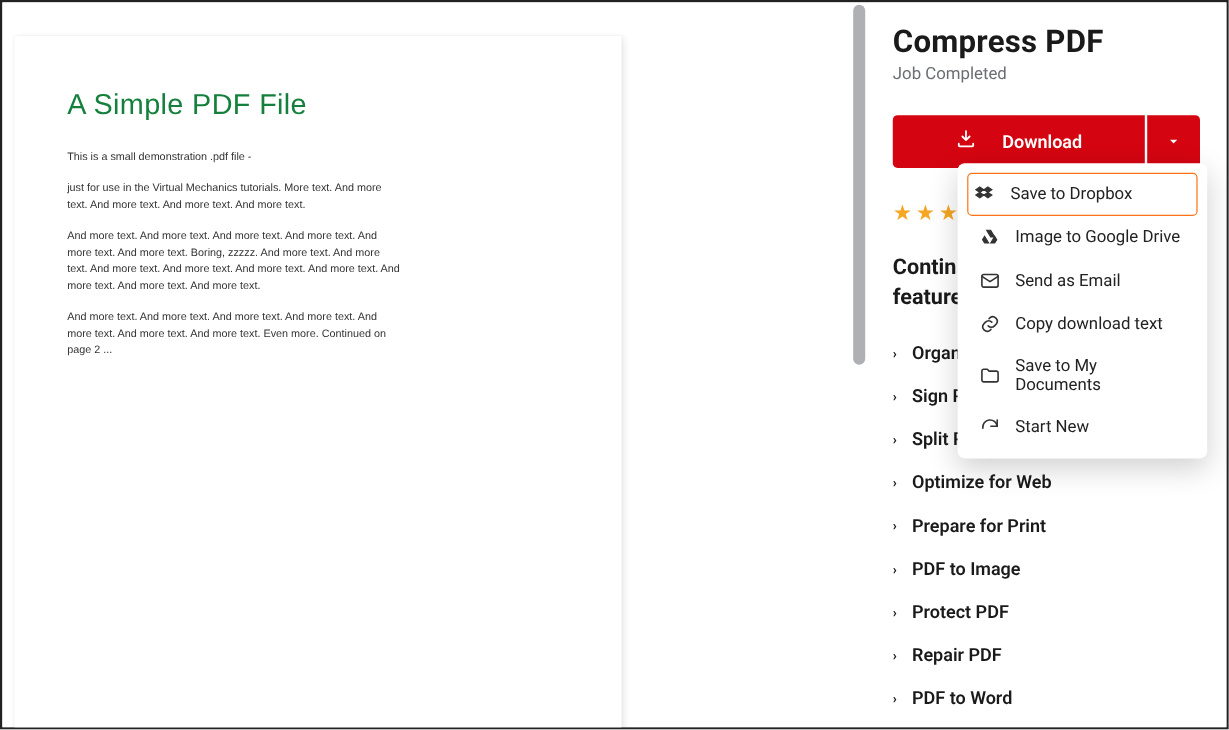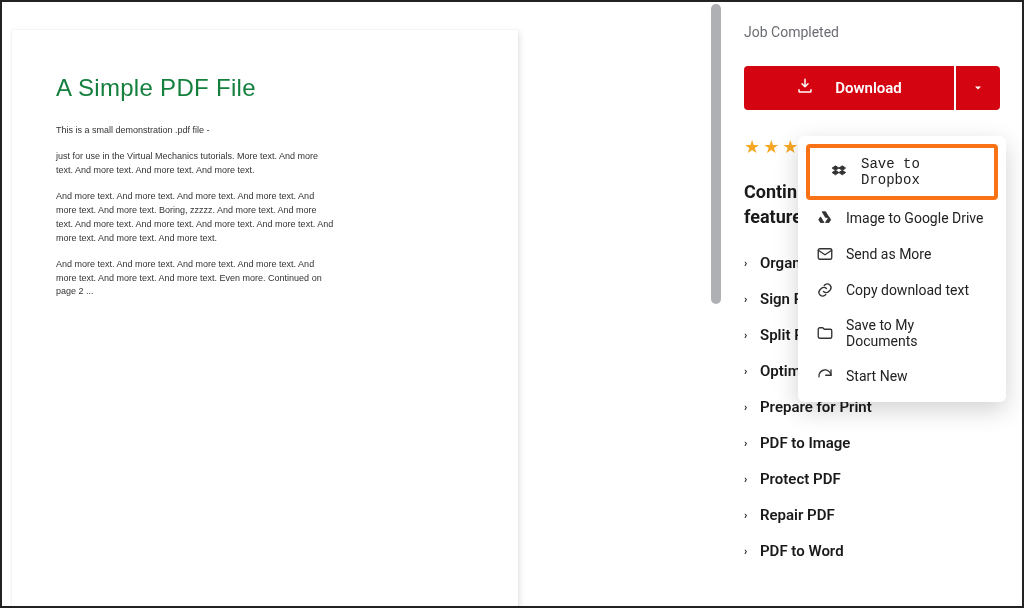--- a/index.html
+++ b/index.html
@@ -54,6 +54,7 @@
     </div>
 
     <div class="sidebar">
+      <div class="side-title">Compress PDF</div>
       <div class="side-sub">Job Completed</div>
 
       <div class="dl-row">

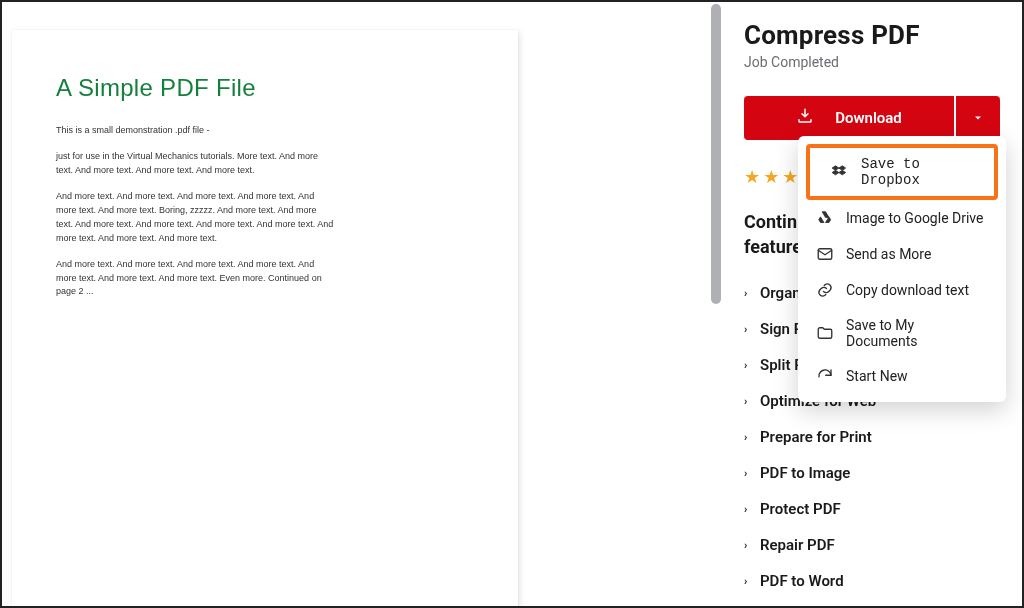--- a/index.html
+++ b/index.html
@@ -30,7 +30,7 @@
   
   .menu { position:absolute; top:134px; right:16px; width:208px; background:#fff; border-radius:6px; box-shadow:0 8px 24px rgba(0,0,0,.18); padding:8px; z-index:50; }
   .menu-item { display:flex; align-items:center; gap:12px; padding:9px 10px; font-size:14px; color:#222; border-radius:4px; cursor:pointer; }
-  .menu-item.selected { border:4px solid #f97316; padding:8px 21px;font-family:Liberation Mono, monospace; }
+  .menu-item.selected { border:1px solid #f97316; padding:8px 5px; }
   .menu-item .micon { width:18px; height:18px; display:flex; align-items:center; justify-content:center; color:#333; }
   .menu-item .micon svg { stroke:#333; fill:none; stroke-width:1.6; }
 </style>

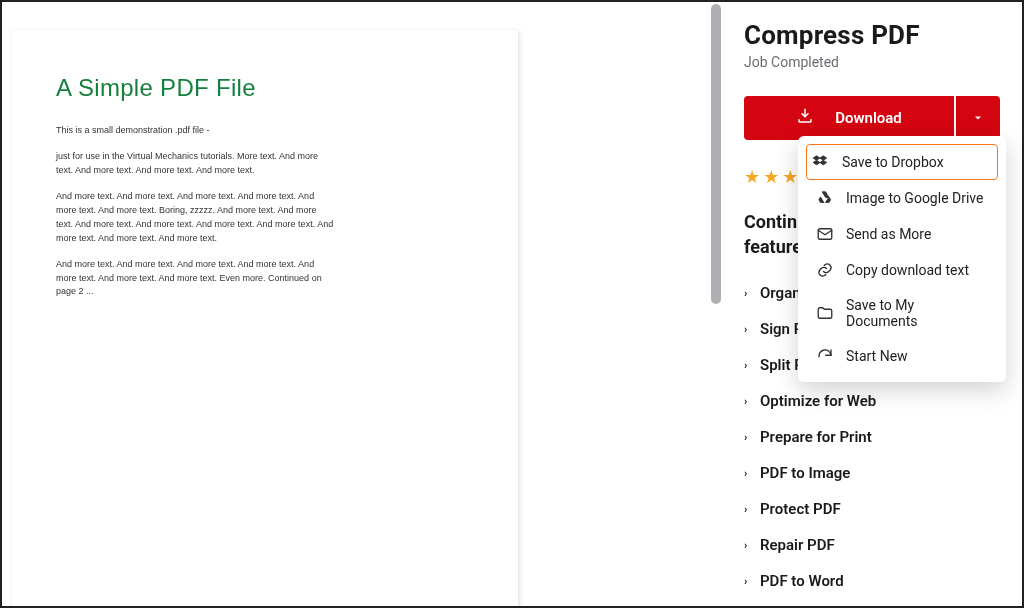--- a/index.html
+++ b/index.html
@@ -150,7 +150,7 @@
                 <path d="M3 7l9 6 9-6" stroke="#333" stroke-width="1.8" fill="none" stroke-linecap="round" stroke-linejoin="round"></path>
               </svg>
             </span>
-            <span>Send as More</span>
+            <span>Send as Email</span>
           </div>
           <div class="menu-item">
             <span class="micon">

